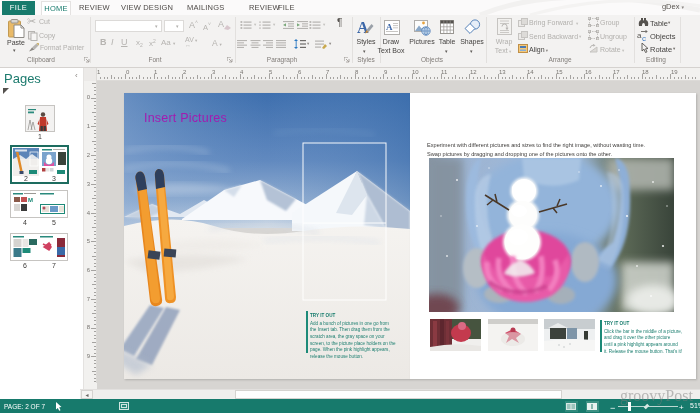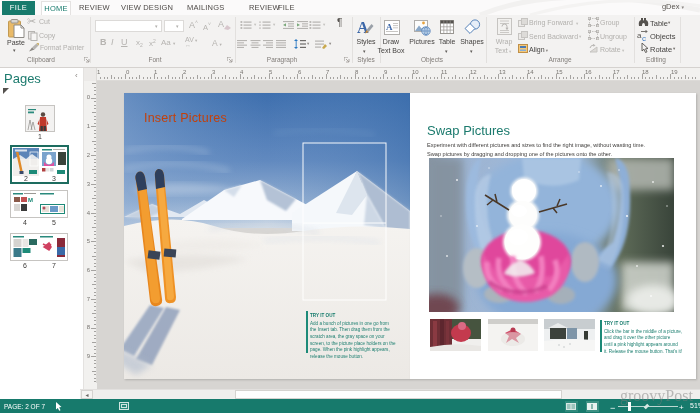--- a/index.html
+++ b/index.html
@@ -719,7 +719,7 @@
 <rect x="179" y="50" width="83" height="157" fill="none" stroke="#ffffff" stroke-width="1" opacity="0.95"></rect>
 <line x1="179" y1="130" x2="262" y2="130" stroke="#ffffff" stroke-width="1" opacity="0.95"></line>
 </svg>
-<div class="abs" style="left:20px;top:18px;font-size:12.5px;color:#c2410c;letter-spacing:0.2px">Insert Pictures</div>
+<div class="abs" style="left:20px;top:18px;font-size:12.5px;color:#a21caf;letter-spacing:0.2px">Insert Pictures</div>
 <div class="abs" style="left:182px;top:218px;width:1.5px;height:42px;background:#1d8a78"></div>
 <div class="abs" style="left:186px;top:220px;width:130px;transform:scale(0.5);transform-origin:0 0;font-size:9.2px;font-weight:bold;color:#147a6b">TRY IT OUT</div>
 <div class="abs" style="left:186px;top:227px;width:220px;transform:scale(0.5);transform-origin:0 0;font-size:9.2px;line-height:13.2px;color:#1d7f70">Add a bunch of pictures in one go from<br>the Insert tab. Then drag them from the<br>scratch area, the gray space on your<br>screen, to the picture place holders on the<br>page. When the pink highlight appears,<br>release the mouse button.</div>

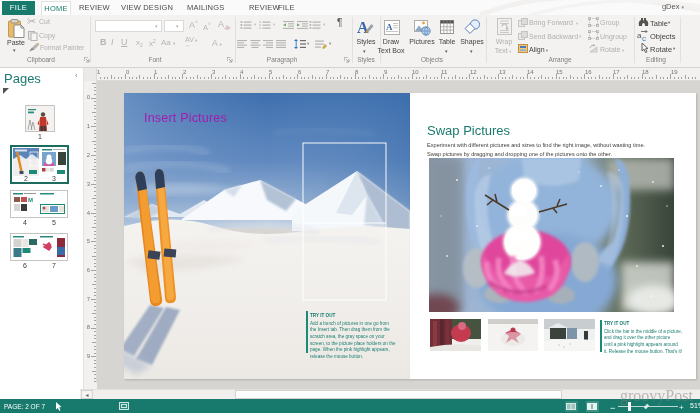--- a/index.html
+++ b/index.html
@@ -725,7 +725,6 @@
 <div class="abs" style="left:186px;top:227px;width:220px;transform:scale(0.5);transform-origin:0 0;font-size:9.2px;line-height:13.2px;color:#1d7f70">Add a bunch of pictures in one go from<br>the Insert tab. Then drag them from the<br>scratch area, the gray space on your<br>screen, to the picture place holders on the<br>page. When the pink highlight appears,<br>release the mouse button.</div>
 </div>
 <div class="abs" style="left:313px;top:12px;width:286px;height:286px;background:#fff;overflow:hidden;box-shadow:1px 1px 2px rgba(0,0,0,0.18)">
-<div class="abs" style="left:17px;top:30px;font-size:13px;color:#1b7a6d">Swap Pictures</div>
 <div class="abs" style="left:17px;top:48px;width:500px;transform:scale(0.5);transform-origin:0 0;font-size:11.2px;line-height:17.2px;color:#3f3d3b">Experiment with different pictures and sizes to find the right image, without wasting time.<br>Swap pictures by dragging and dropping one of the pictures onto the other.</div>
 <div class="abs" style="left:19px;top:65px;width:245px;height:154px;overflow:hidden">
 <svg width="245" height="154" viewBox="0 0 245 154">

